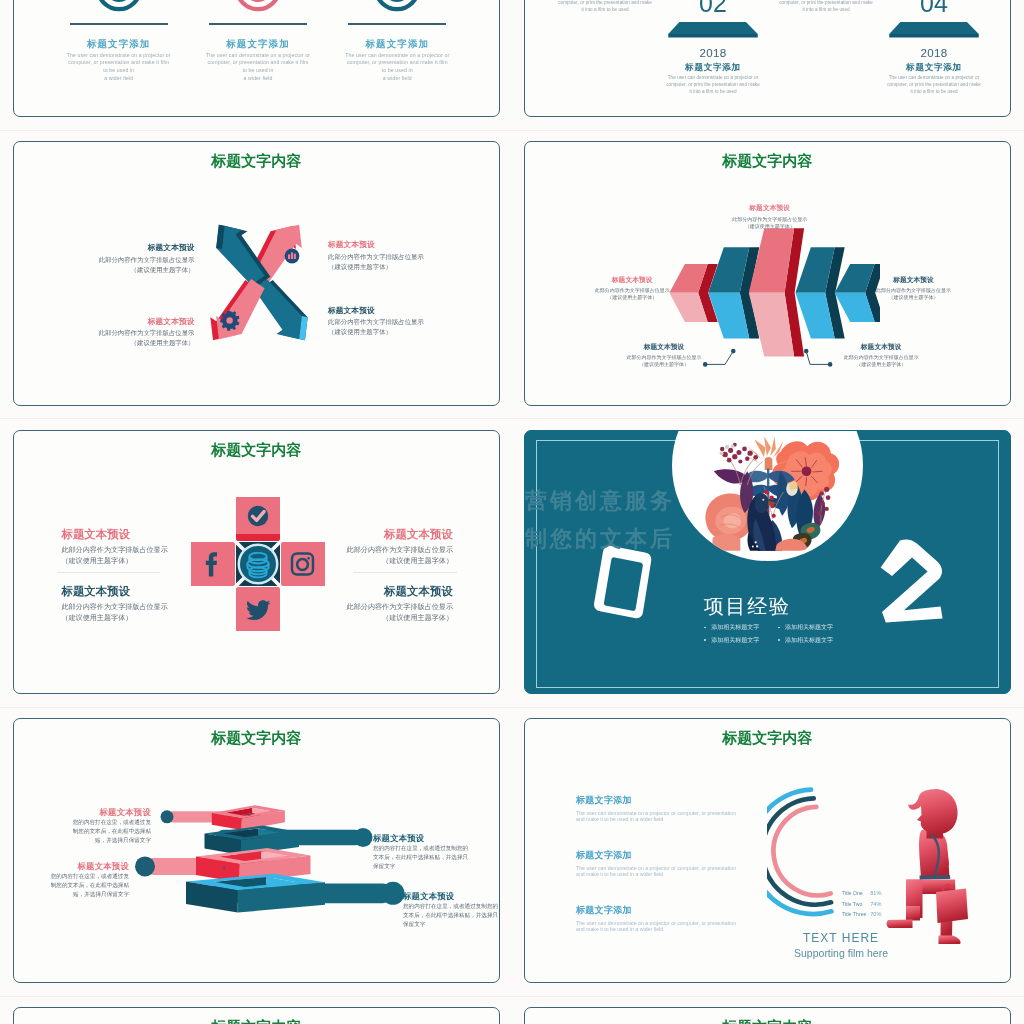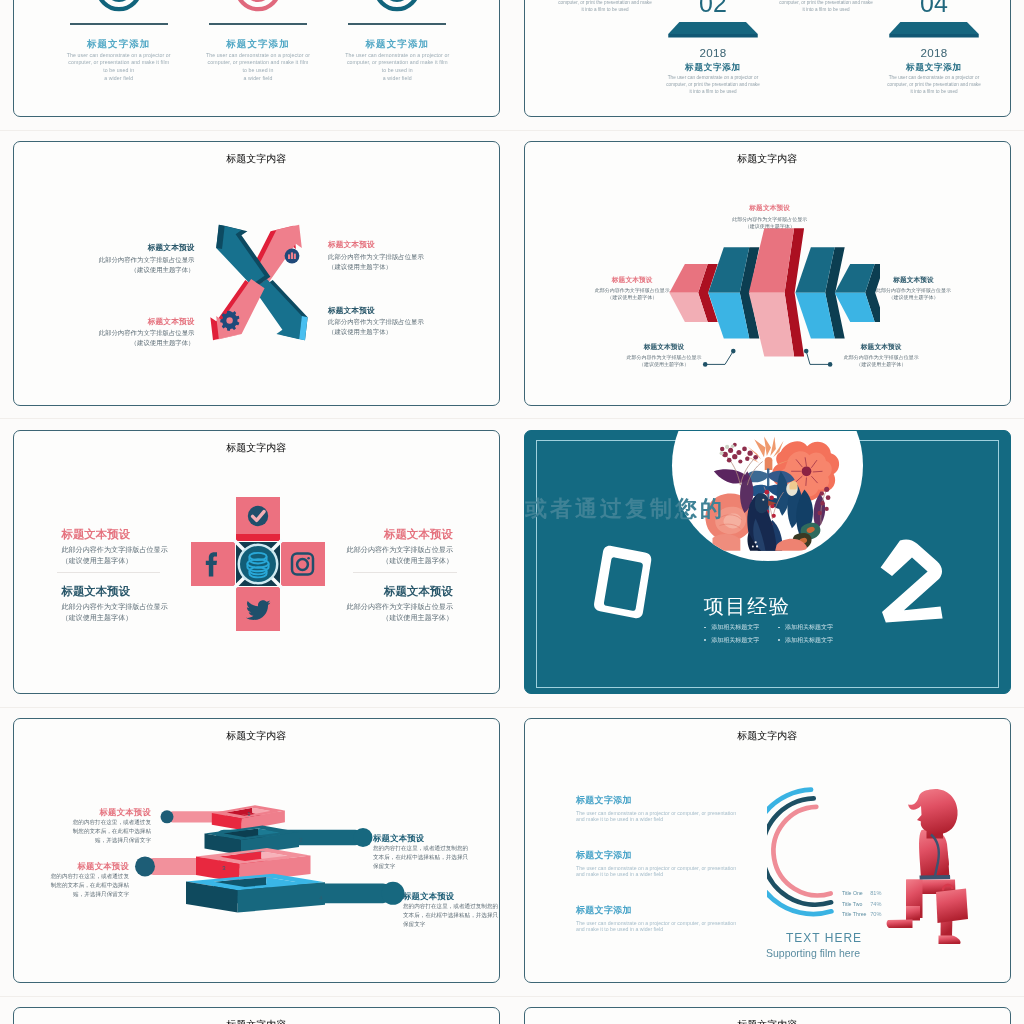--- a/index.html
+++ b/index.html
@@ -17,8 +17,8 @@
   svg{display:block;}
 
   
-  .sl-title{position:absolute;left:0;width:100%;text-align:center;color:#000000;
-            font-weight:400;font-size:10px;letter-spacing:0px;}
+  .sl-title{position:absolute;left:0;width:100%;text-align:center;color:#15803d;
+            font-weight:700;font-size:15px;letter-spacing:0px;}
 
   
   .s1t{text-align:center;color:#54a9c6;font-weight:700;font-size:9.5px;letter-spacing:1.1px;}

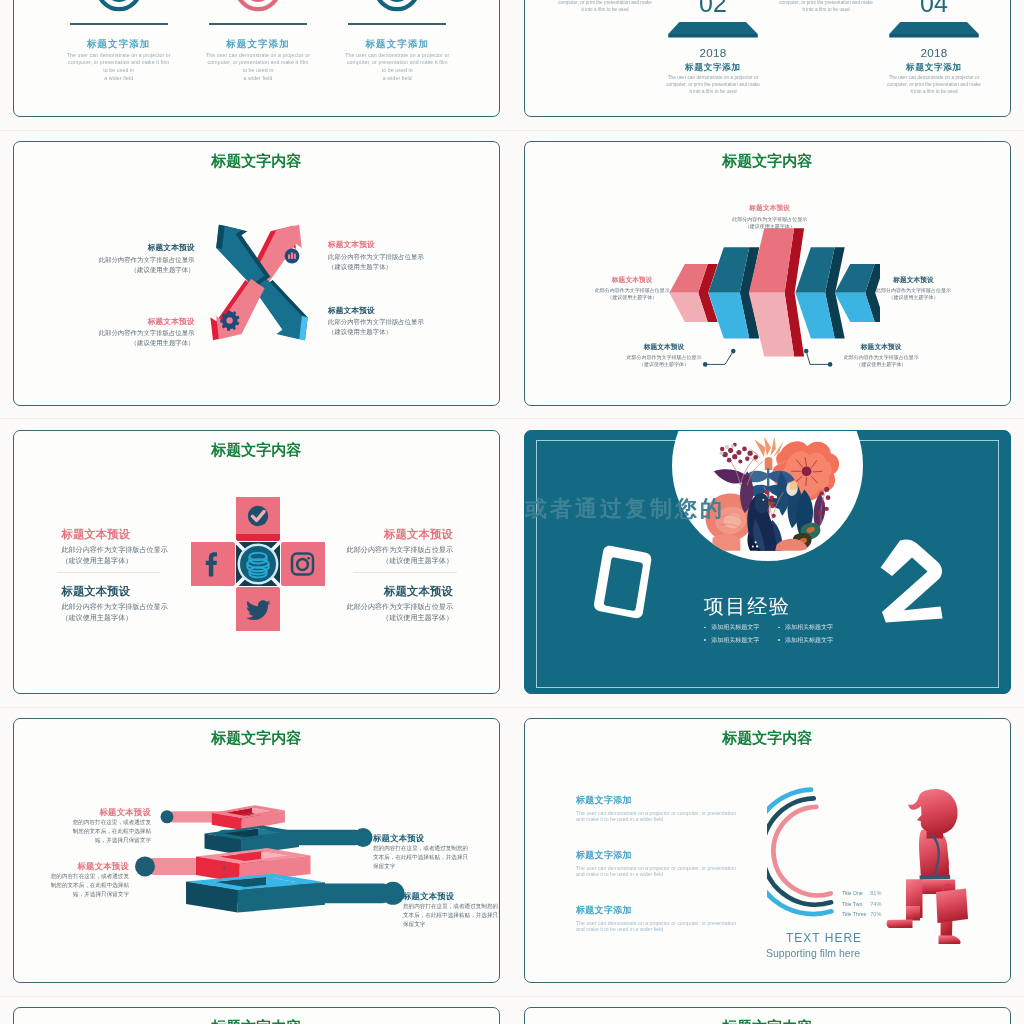--- a/index.html
+++ b/index.html
@@ -505,6 +505,7 @@
     <span class="bdot"></span><span>添加相关标题文字</span>
   </div>
   <div class="wm" style="left:0.0px;top:55.3px;width:300px;">
+   <div class="wmline">营销创意服务</div>
    <div class="wmline" style="margin-top:8px;">或者通过复制您的</div>
   </div>
 </div>

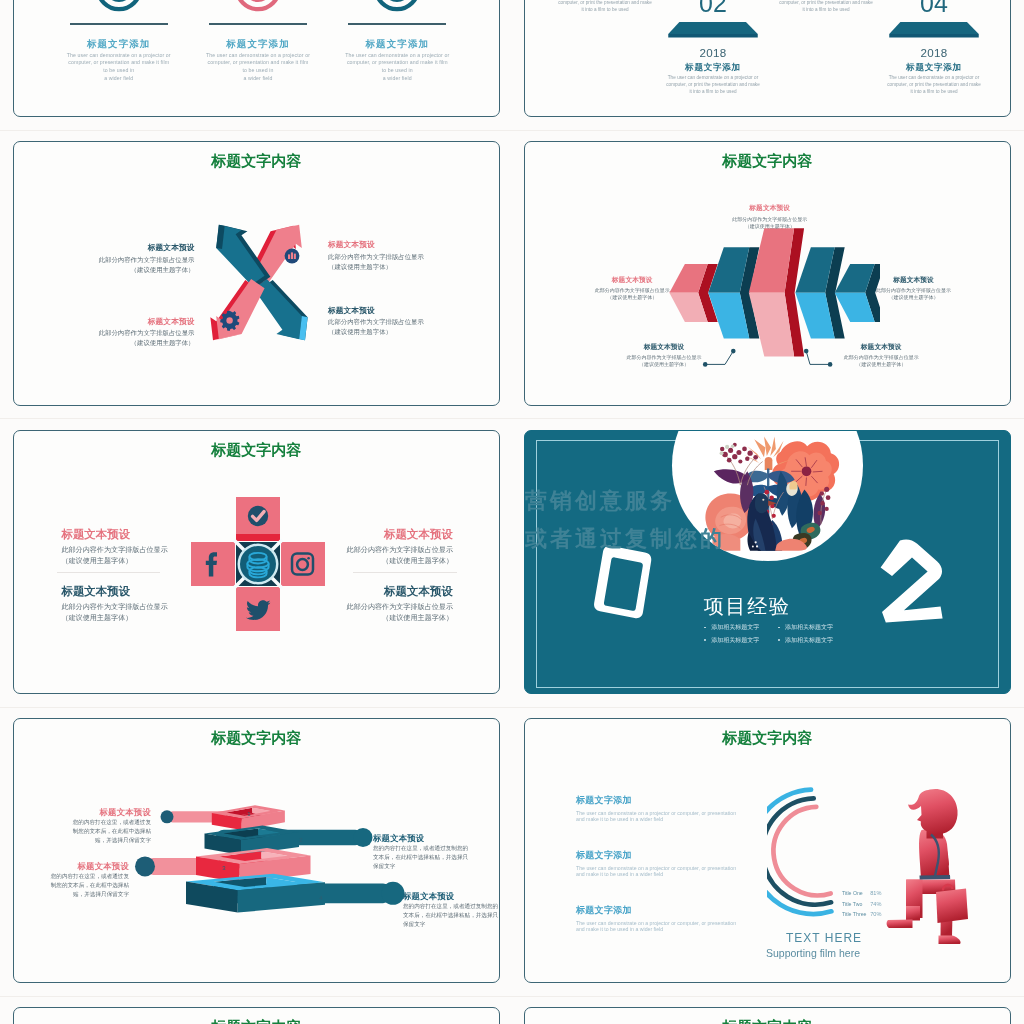--- a/index.html
+++ b/index.html
@@ -506,7 +506,7 @@
   </div>
   <div class="wm" style="left:0.0px;top:55.3px;width:300px;">
    <div class="wmline">营销创意服务</div>
-   <div class="wmline" style="margin-top:8px;">或者通过复制您的</div>
+   <div class="wmline" style="margin-top:8px;">制您的文本后</div>
   </div>
 </div>
 <div class="slide L" style="top:718.4px;height:264.7px;">

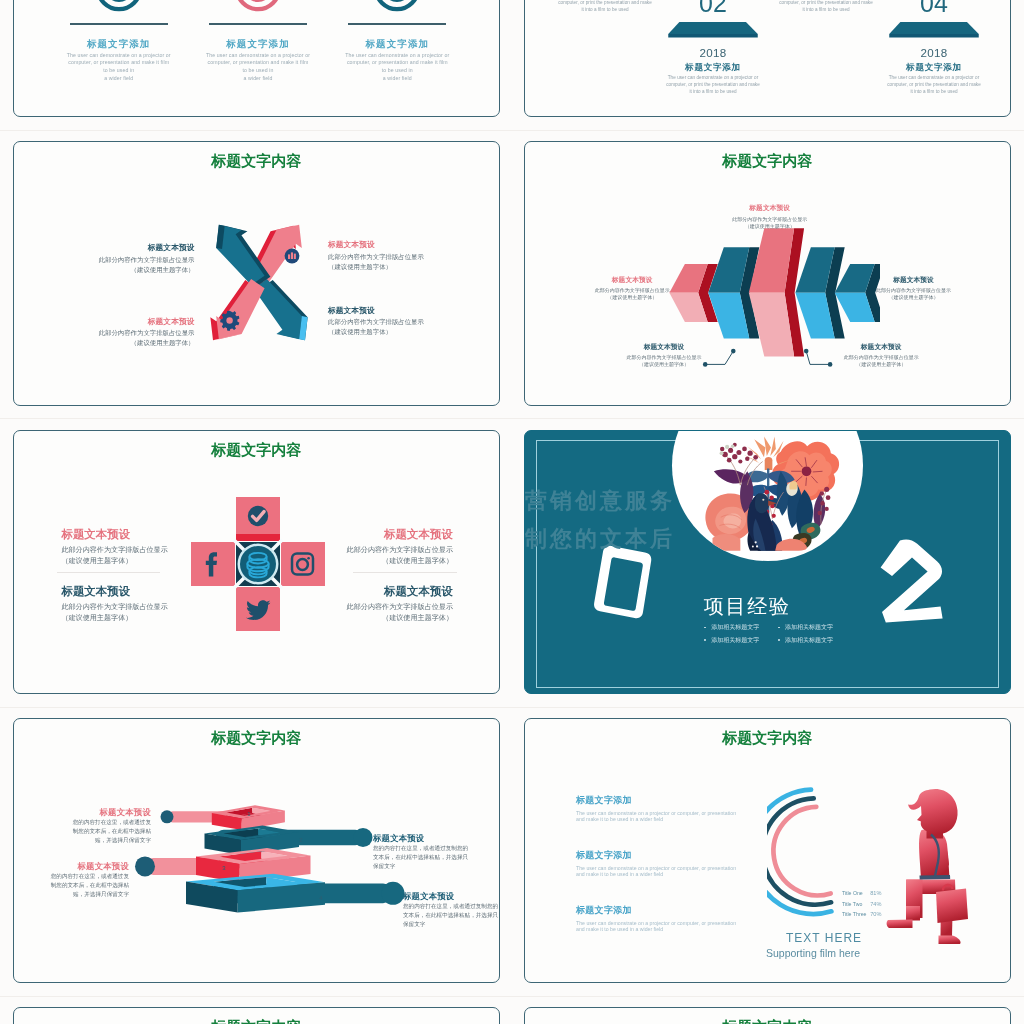--- a/index.html
+++ b/index.html
@@ -13,7 +13,7 @@
   .slide.L{left:13px;width:486.5px;}
   .slide.R{left:524px;width:486.5px;}
   .abs{position:absolute;}
-  .ctr{text-align:left;}
+  .ctr{text-align:center;}
   svg{display:block;}
 
   

